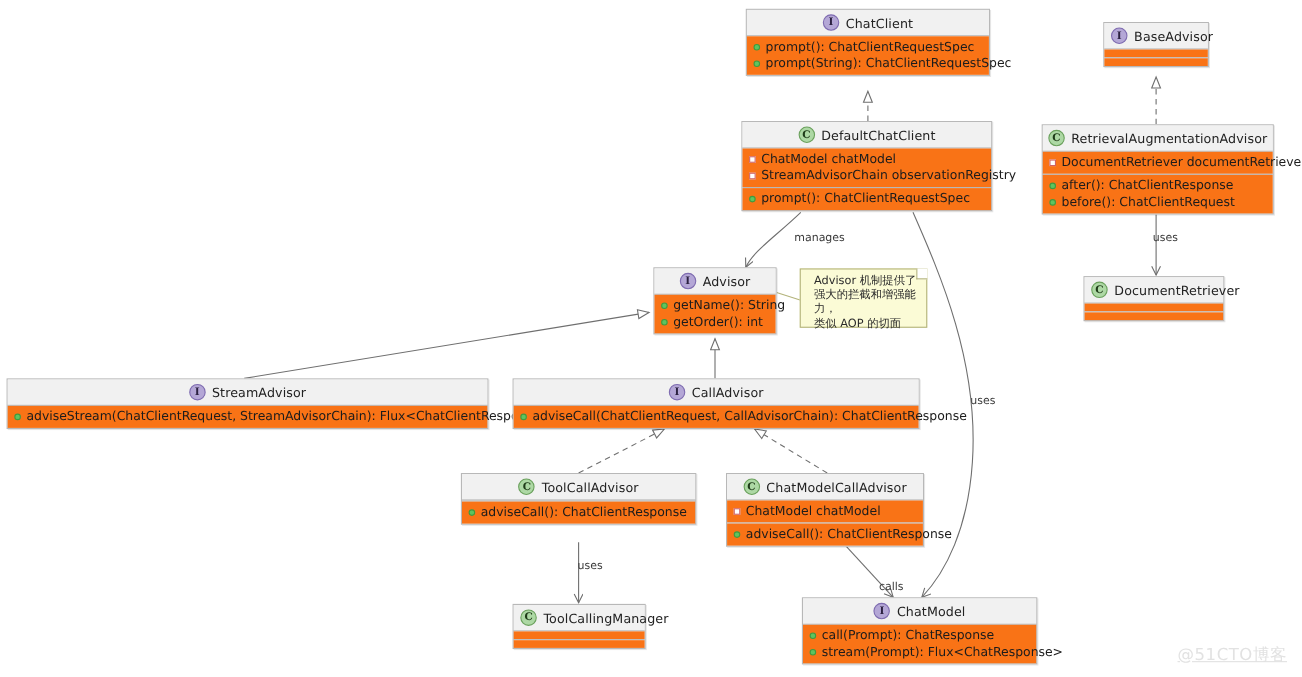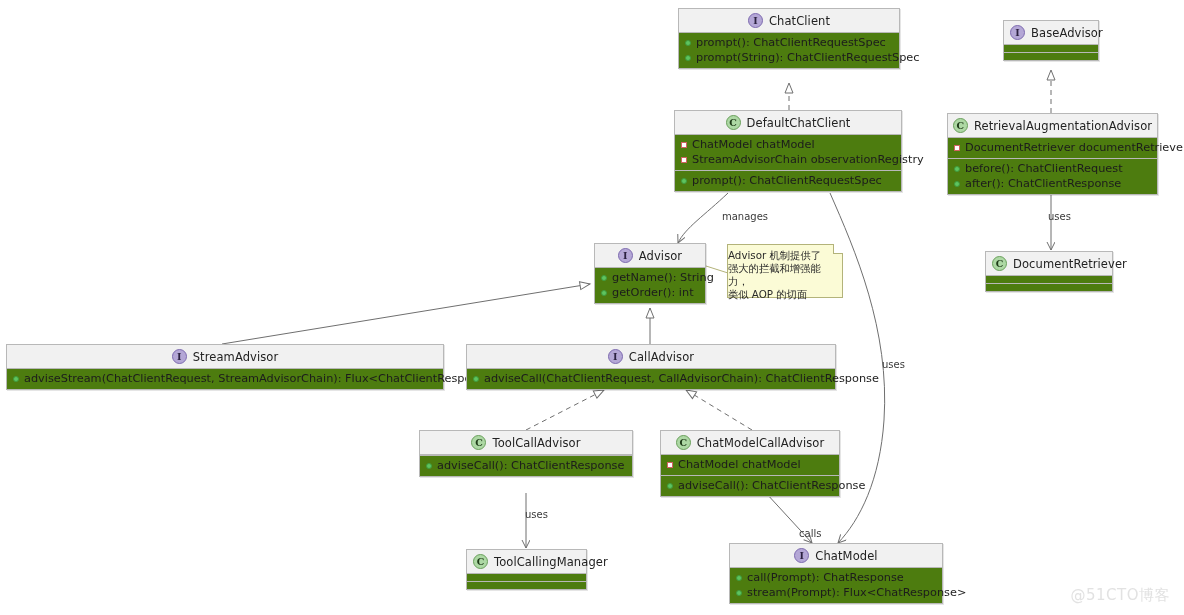--- a/index.html
+++ b/index.html
@@ -59,7 +59,7 @@
     width: 100%;
   }
   .uml-section {
-    background: #4d7c0f;
+    background: #f97316;
     padding: 2px 0 3px 0;
   }
   .uml-section.empty {

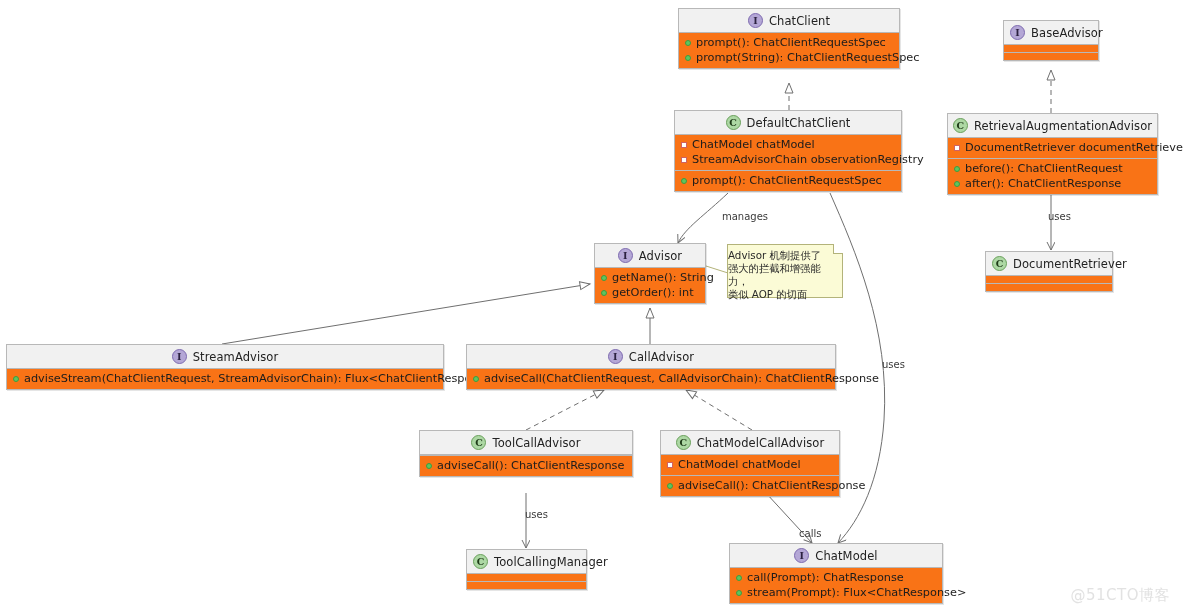--- a/index.html
+++ b/index.html
@@ -304,11 +304,11 @@
     <div class="uml-section">
       <div class="uml-row">
         <span class="bullet pub"></span>
+        <span>after(): ChatClientResponse</span>
+      </div>
+      <div class="uml-row">
+        <span class="bullet pub"></span>
         <span>before(): ChatClientRequest</span>
-      </div>
-      <div class="uml-row">
-        <span class="bullet pub"></span>
-        <span>after(): ChatClientResponse</span>
       </div>
     </div>
   </div>

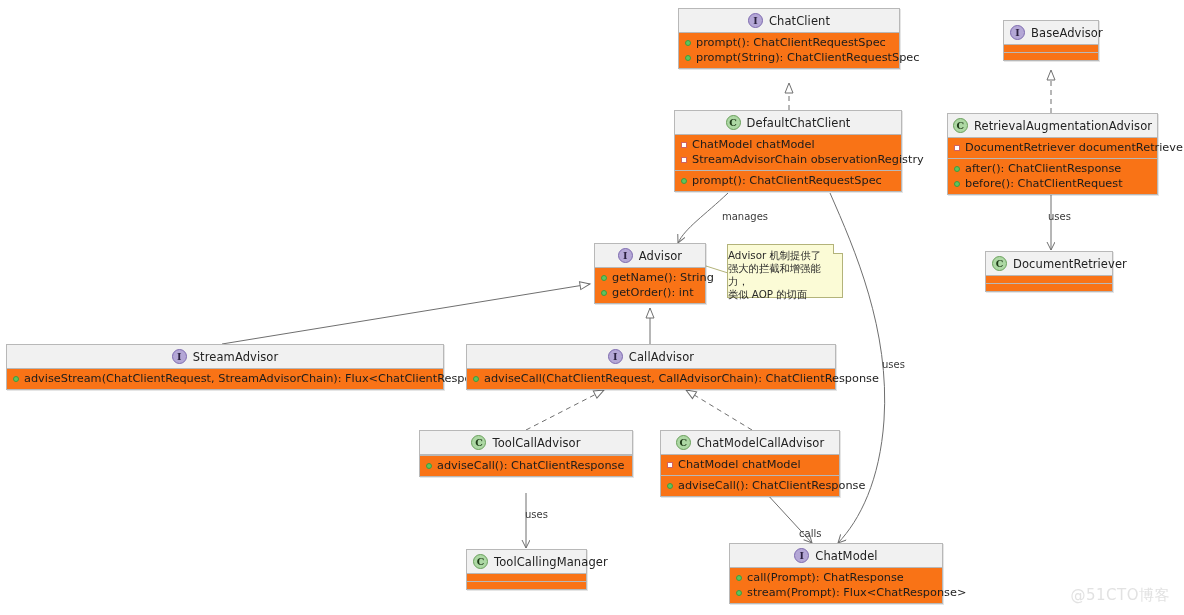--- a/index.html
+++ b/index.html
@@ -127,7 +127,7 @@
     font-size: 10.3px;
     line-height: 13px;
     color: #2a2a2a;
-    padding: 4px 6px 4px 0;
+    padding: 4px 6px 4px 12px;
     box-sizing: border-box;
     font-family: "DejaVu Sans", "Liberation Sans", sans-serif;
   }

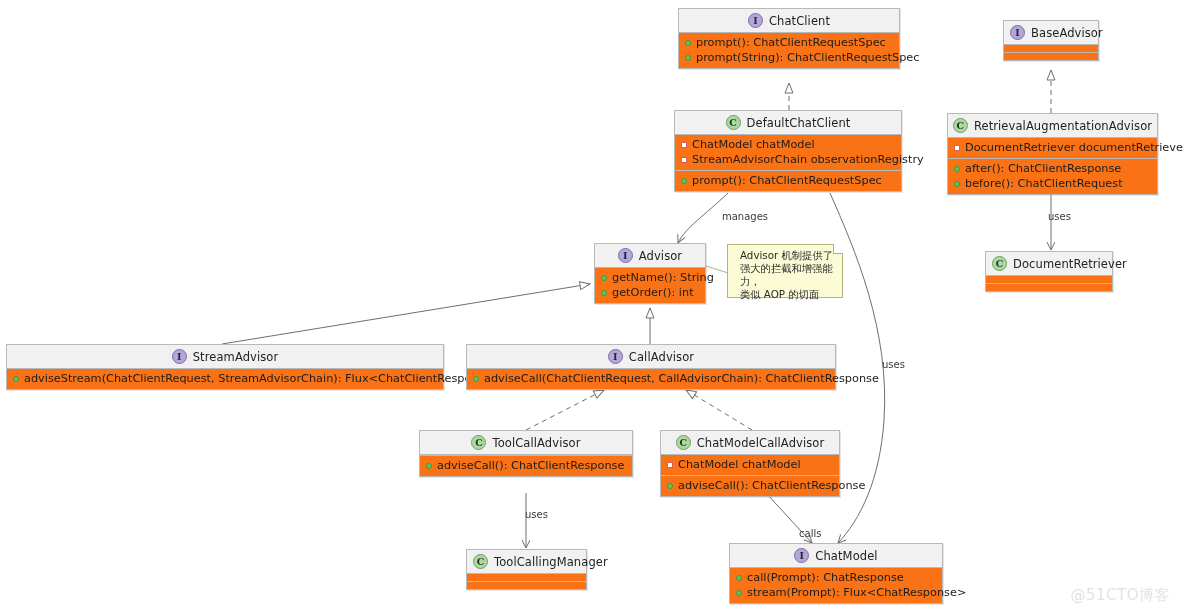--- a/index.html
+++ b/index.html
@@ -156,6 +156,7 @@
     color: #e2e2e2;
     letter-spacing: 0.5px;
     user-select: none;
+    text-decoration: underline;
   }
 </style>
 </head>

